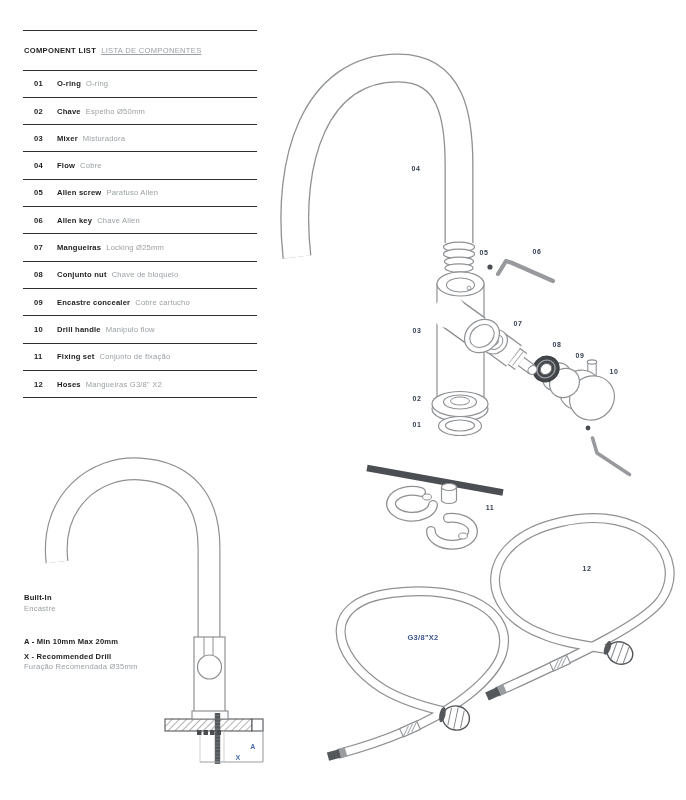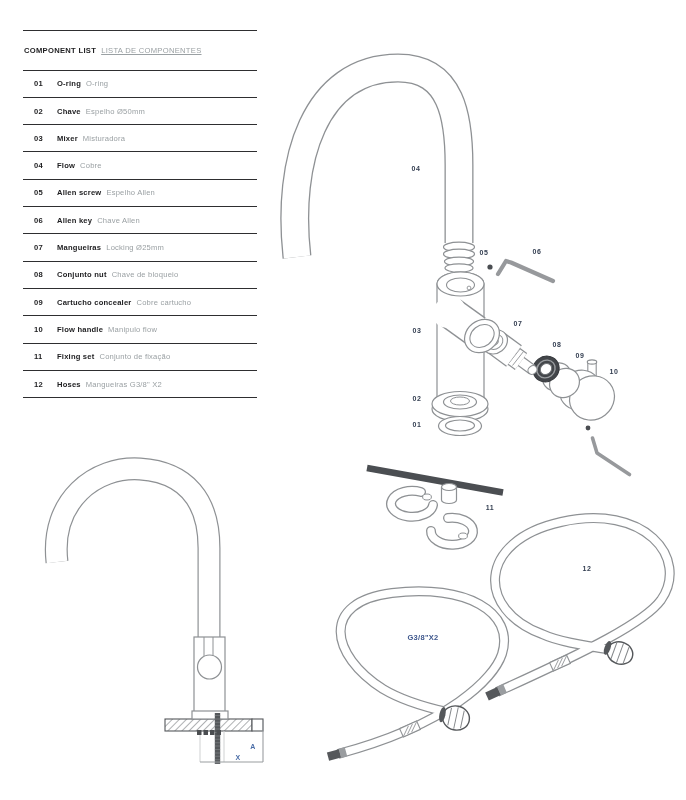--- a/index.html
+++ b/index.html
@@ -71,7 +71,7 @@
     <div class="row">
       <span class="num">05</span>
       <span class="en">Allen screw</span>
-      <span class="pt">Espelho Allen</span>
+      <span class="pt">Parafuso Allen</span>
     </div>
     <div class="row">
       <span class="num">06</span>

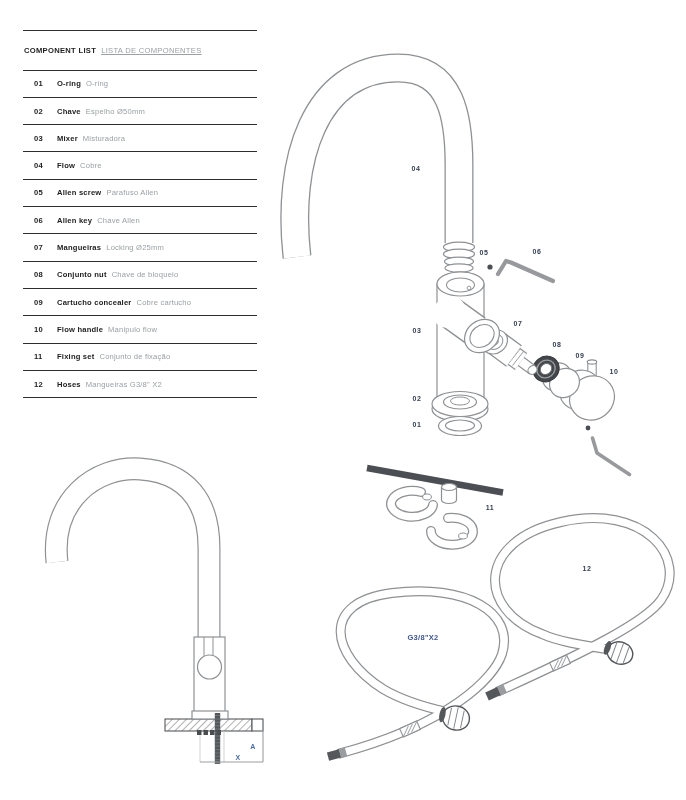--- a/index.html
+++ b/index.html
@@ -90,7 +90,7 @@
     </div>
     <div class="row">
       <span class="num">09</span>
-      <span class="en">Cartucho concealer</span>
+      <span class="en">Encastre concealer</span>
       <span class="pt">Cobre cartucho</span>
     </div>
     <div class="row">

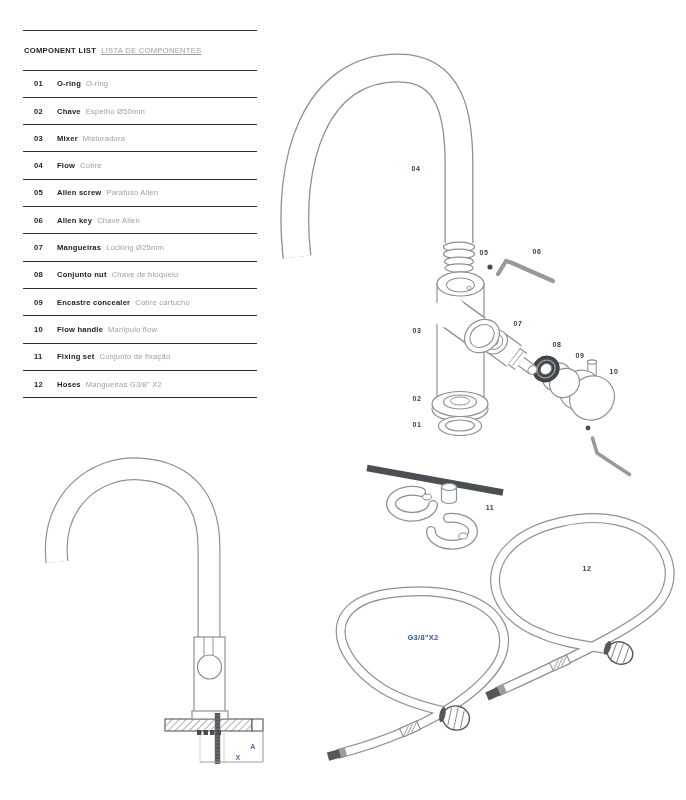--- a/index.html
+++ b/index.html
@@ -95,7 +95,7 @@
     </div>
     <div class="row">
       <span class="num">10</span>
-      <span class="en">Flow handle</span>
+      <span class="en">Drill handle</span>
       <span class="pt">Manipulo flow</span>
     </div>
     <div class="row">

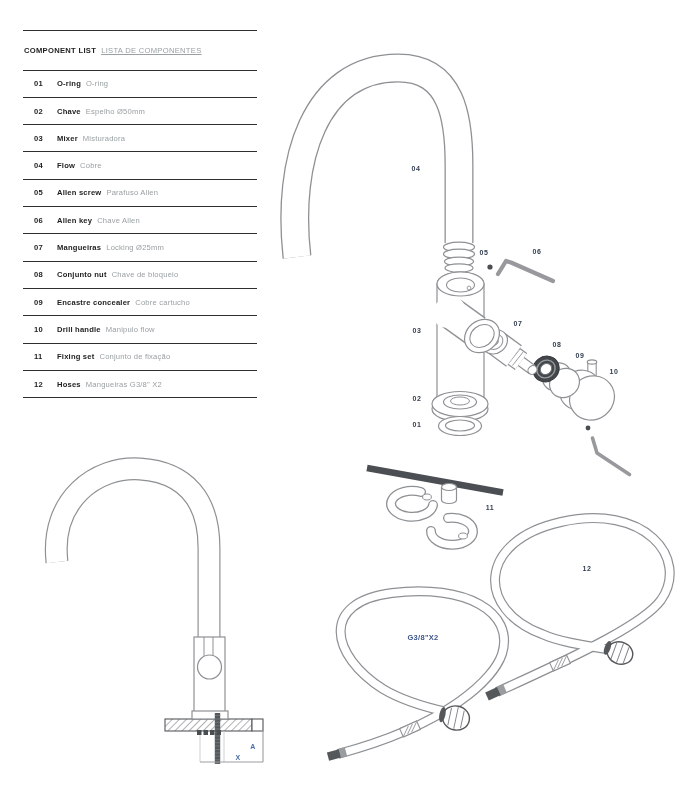--- a/index.html
+++ b/index.html
@@ -321,6 +321,13 @@
     <text class="plabel blue" x="238" y="760">X</text>
   </svg>
 
+  <div class="notes">
+    <div class="n-b">Built-In</div>
+    <div class="n-g">Encastre</div>
+    <div class="n-b sp">A - Min 10mm Max 20mm</div>
+    <div class="n-b sp2">X - Recommended Drill</div>
+    <div class="n-g">Furação Recomendada Ø35mm</div>
+  </div>
 
 </div>
 

